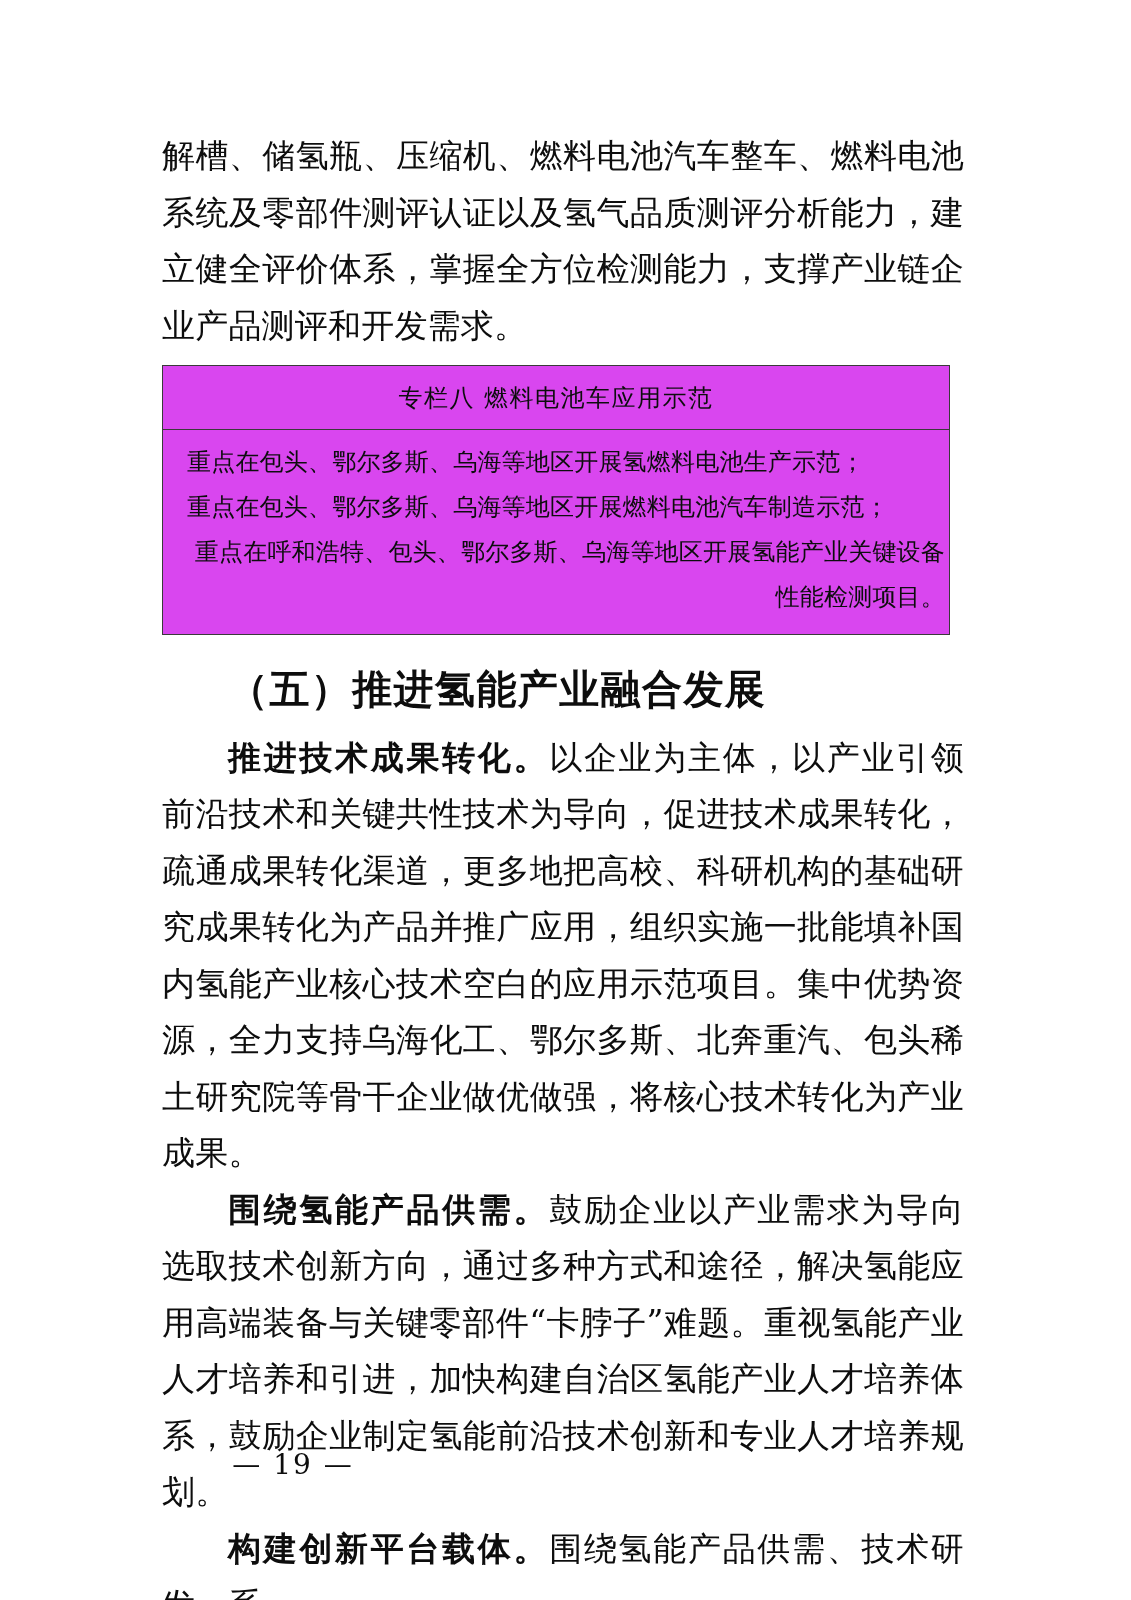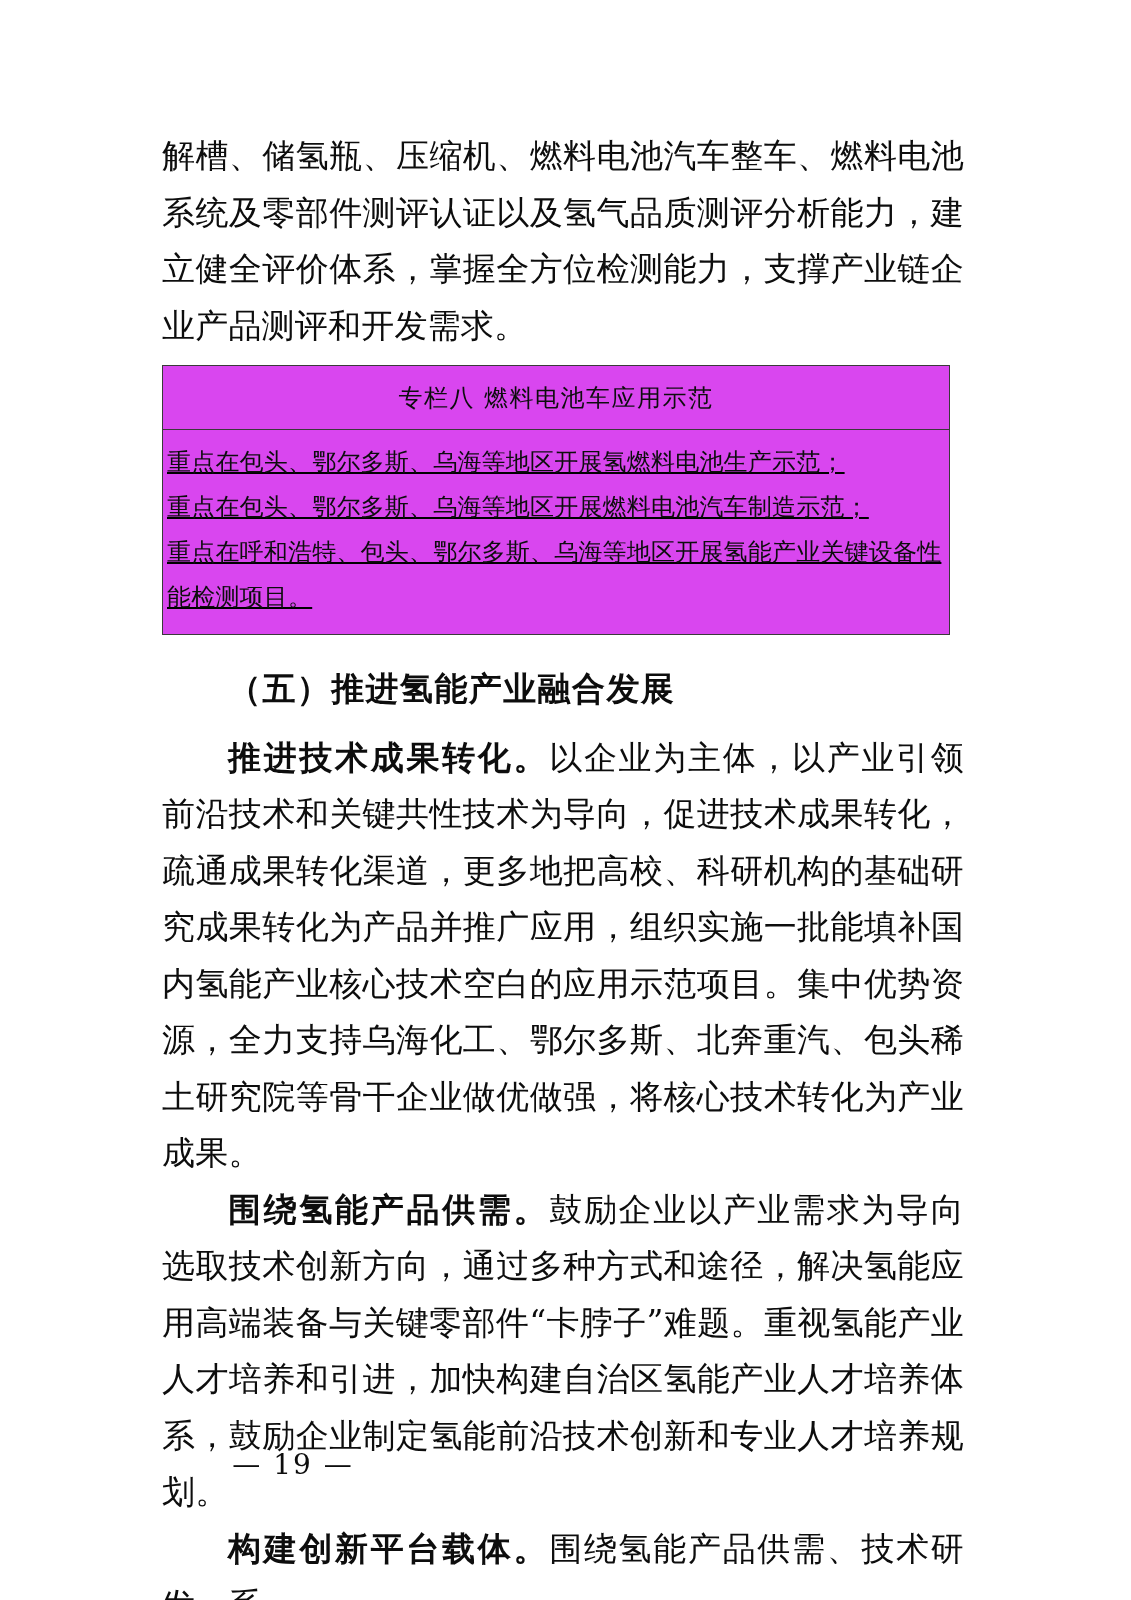--- a/index.html
+++ b/index.html
@@ -74,8 +74,7 @@
     color: #0d0d0d;
   }
   .callout-body {
-    padding: 10px 4px 14px 4px;
-    text-decoration: underline;
+    padding: 10px 4px 14px 24px;
   }
   .callout-line {
     font-size: 24px;

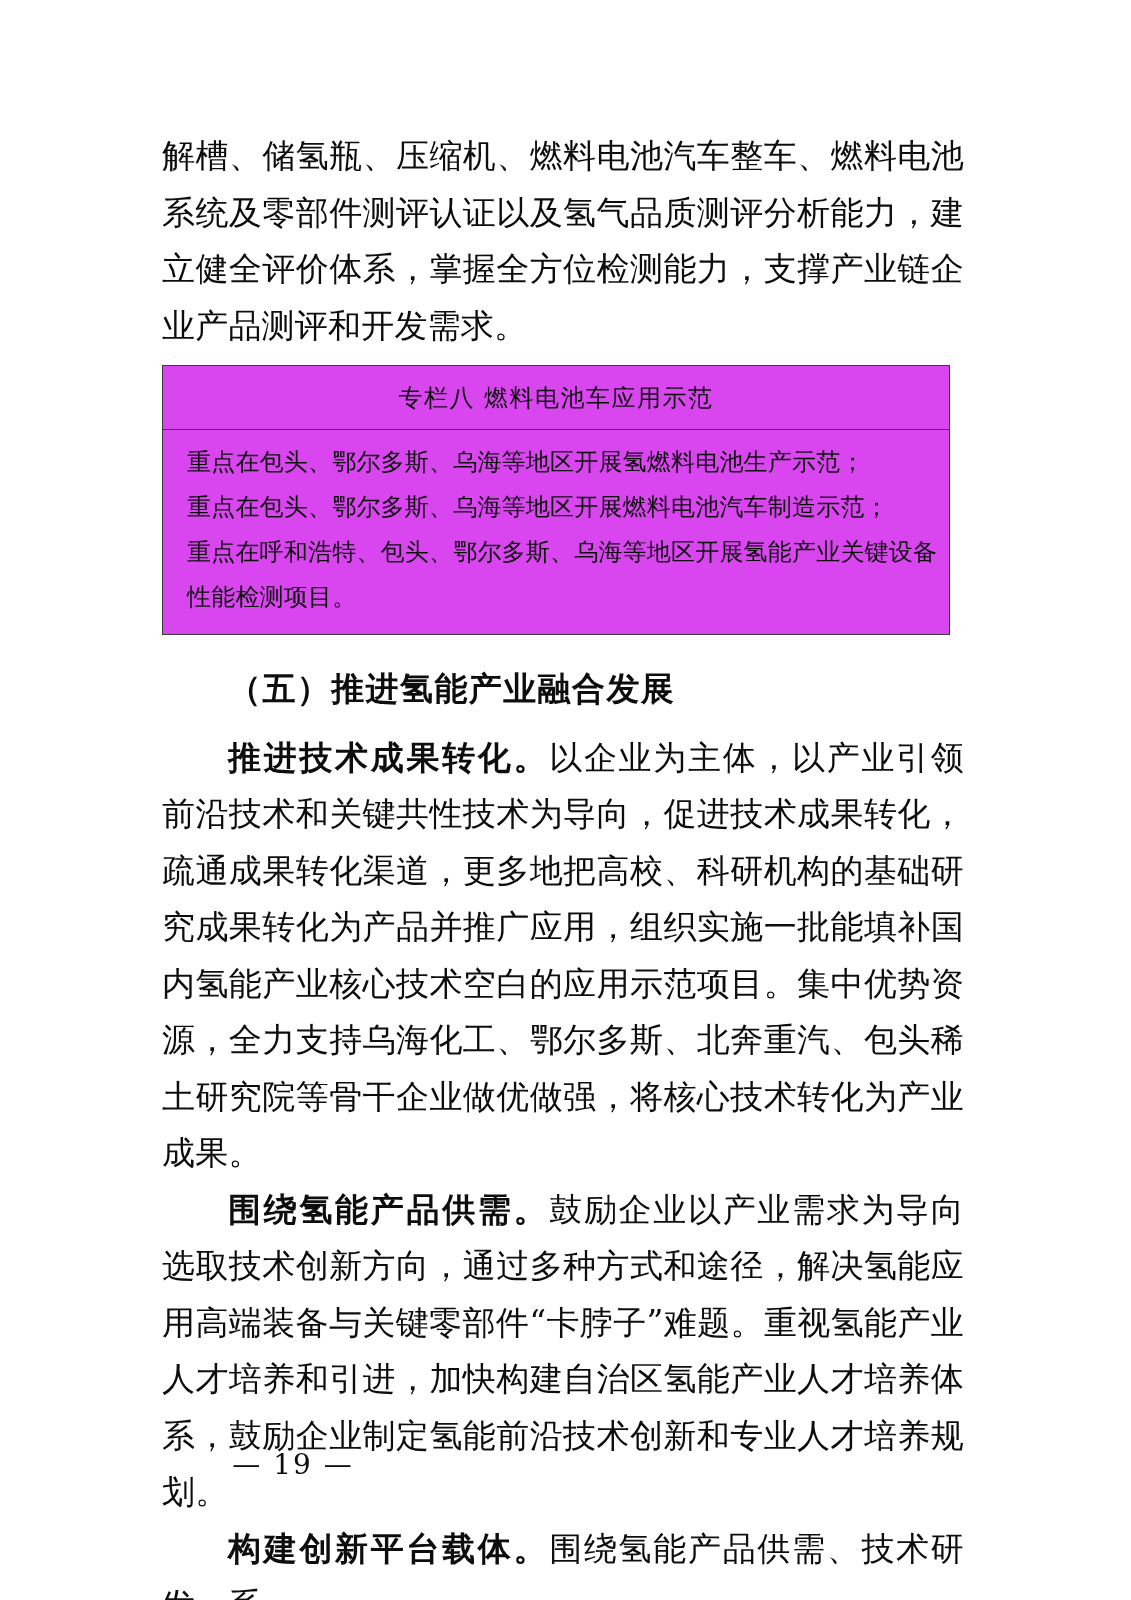--- a/index.html
+++ b/index.html
@@ -85,6 +85,7 @@
   }
   .callout-line.wrap {
     white-space: normal;
+    text-align: right;
   }
   
   .footer {

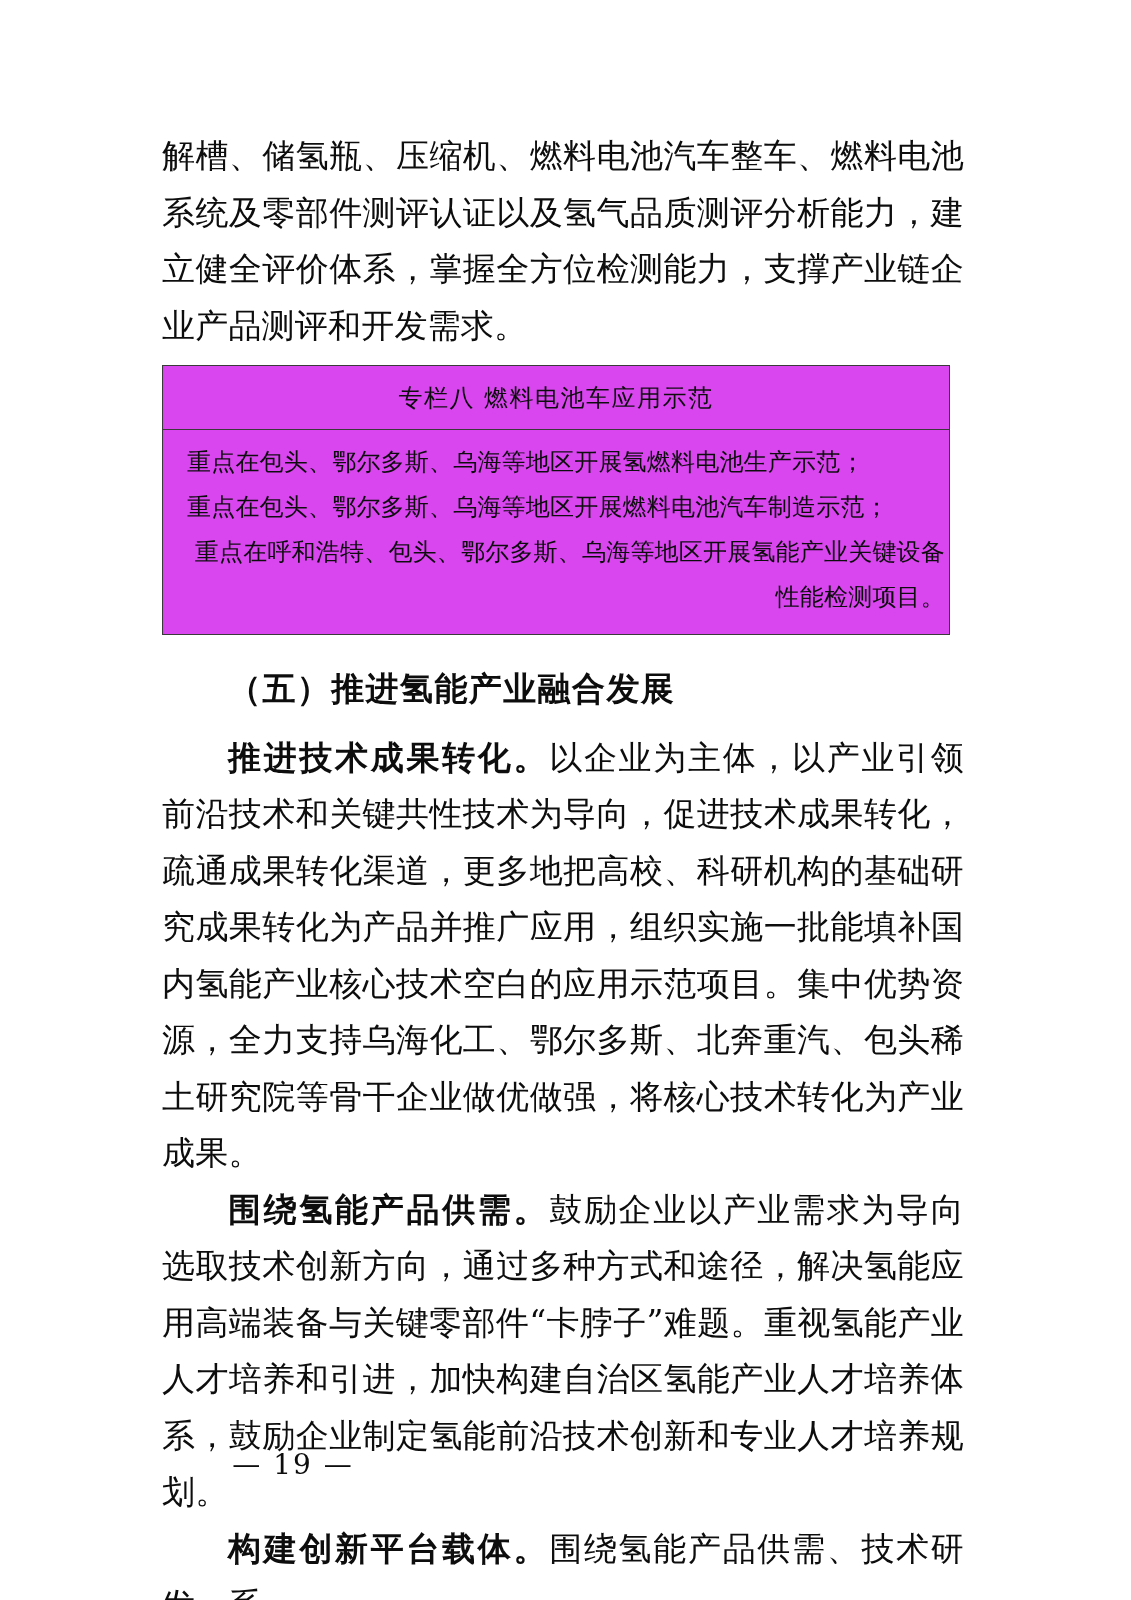--- a/index.html
+++ b/index.html
@@ -45,7 +45,7 @@
   }
   
   .section-heading {
-    font-size: 33px;
+    font-size: 40px;
     line-height: 56.5px;
     font-weight: bold;
     text-indent: 66px;

